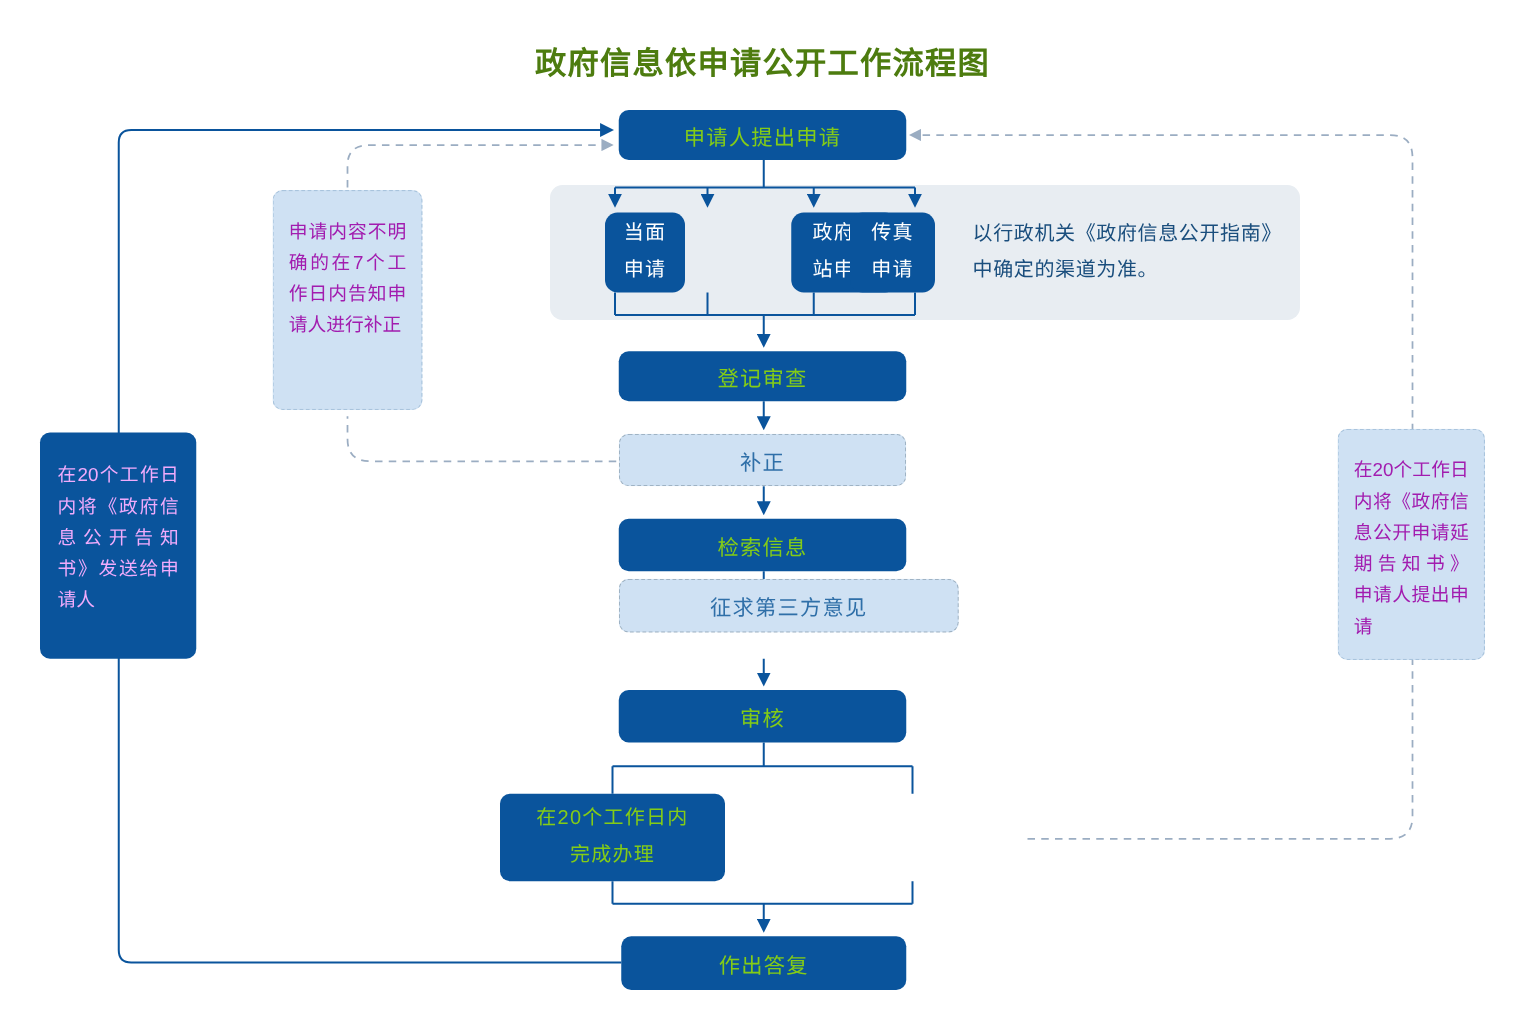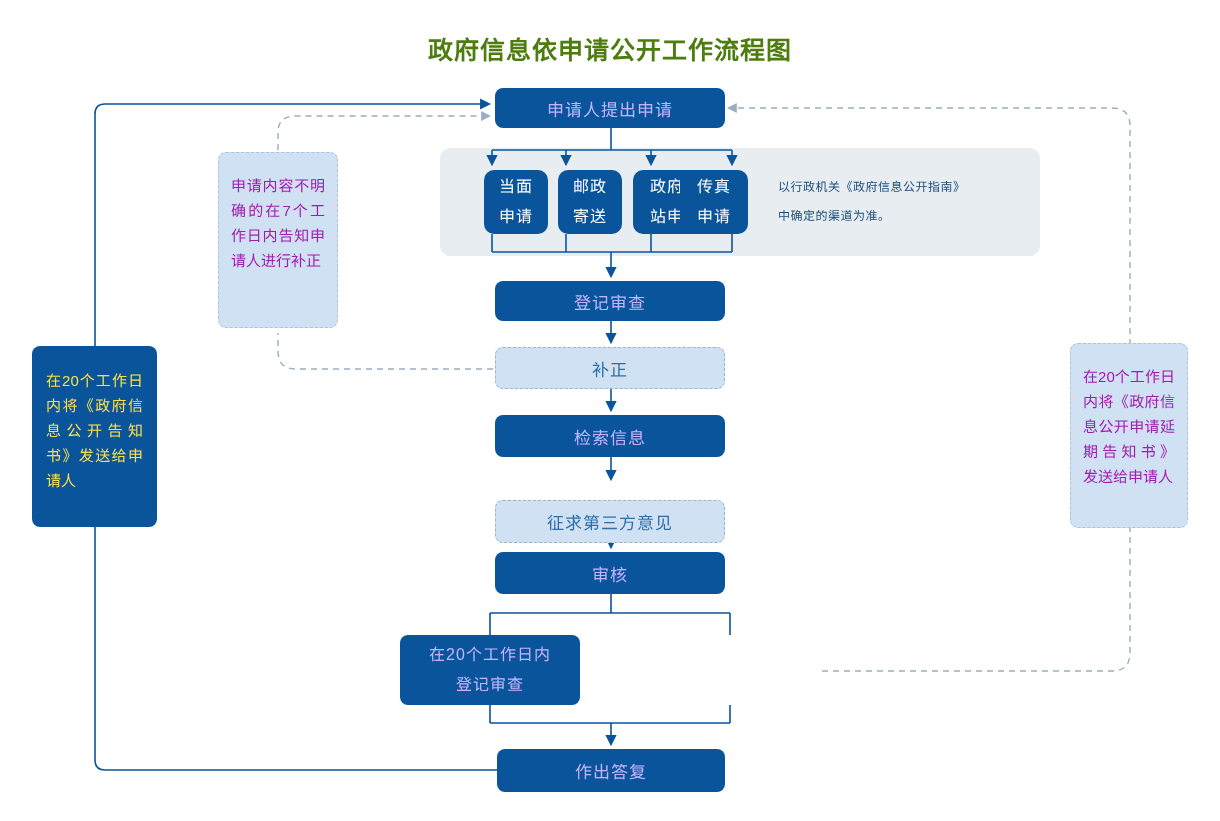--- a/index.html
+++ b/index.html
@@ -12,7 +12,7 @@
   svg.connectors{position:absolute;left:0;top:0;z-index:1;pointer-events:none;}
   .node{position:absolute;z-index:2;box-sizing:border-box;display:flex;
         align-items:center;justify-content:center;text-align:center;}
-  .box-dark{background:#0a549c;color:#c4b5fd;border-radius:8px;font-size:17px;letter-spacing:1px;}
+  .box-dark{background:#0a549c;color:#84cc16;border-radius:8px;font-size:17px;letter-spacing:1px;}
   .box-chan{background:#0a549c;color:#ffffff;border-radius:10px;font-size:16px;
             line-height:31px;letter-spacing:1px;margin-left:24px;}
   .box-light{background:#cfe1f3;border:1.6px dashed #9fb3c4;color:#2f6fa8;

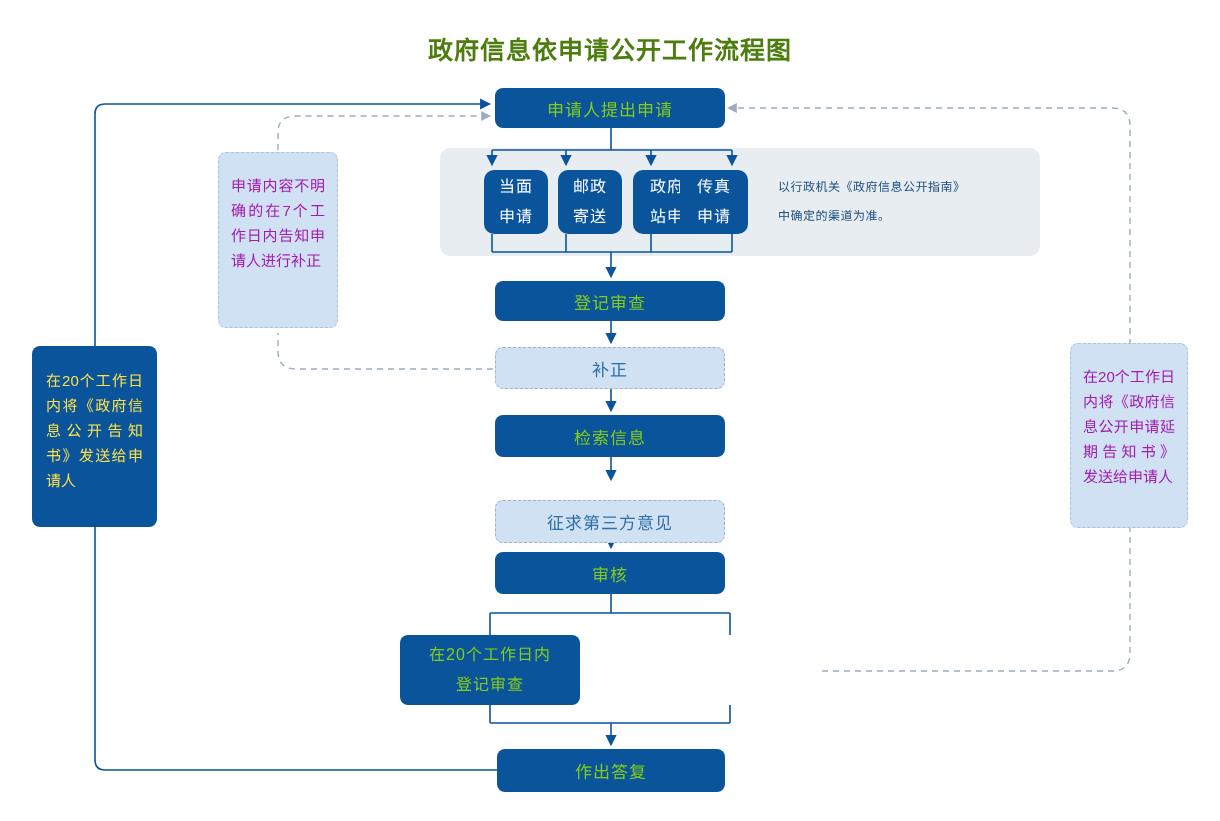--- a/index.html
+++ b/index.html
@@ -78,8 +78,6 @@
 
   <div class="node box-chan multiline" style="left:460px;top:170px;width:64px;height:64px;">当面
 申请</div>
-  <div class="node box-chan multiline" style="left:534px;top:170px;width:64px;height:64px;">邮政
-寄送</div>
   <div class="node box-chan multiline" style="left:609px;top:170px;width:85px;height:64px;">政府网
 站申请</div>
   <div class="node box-chan multiline" style="left:656px;top:170px;width:68px;height:64px;">传真

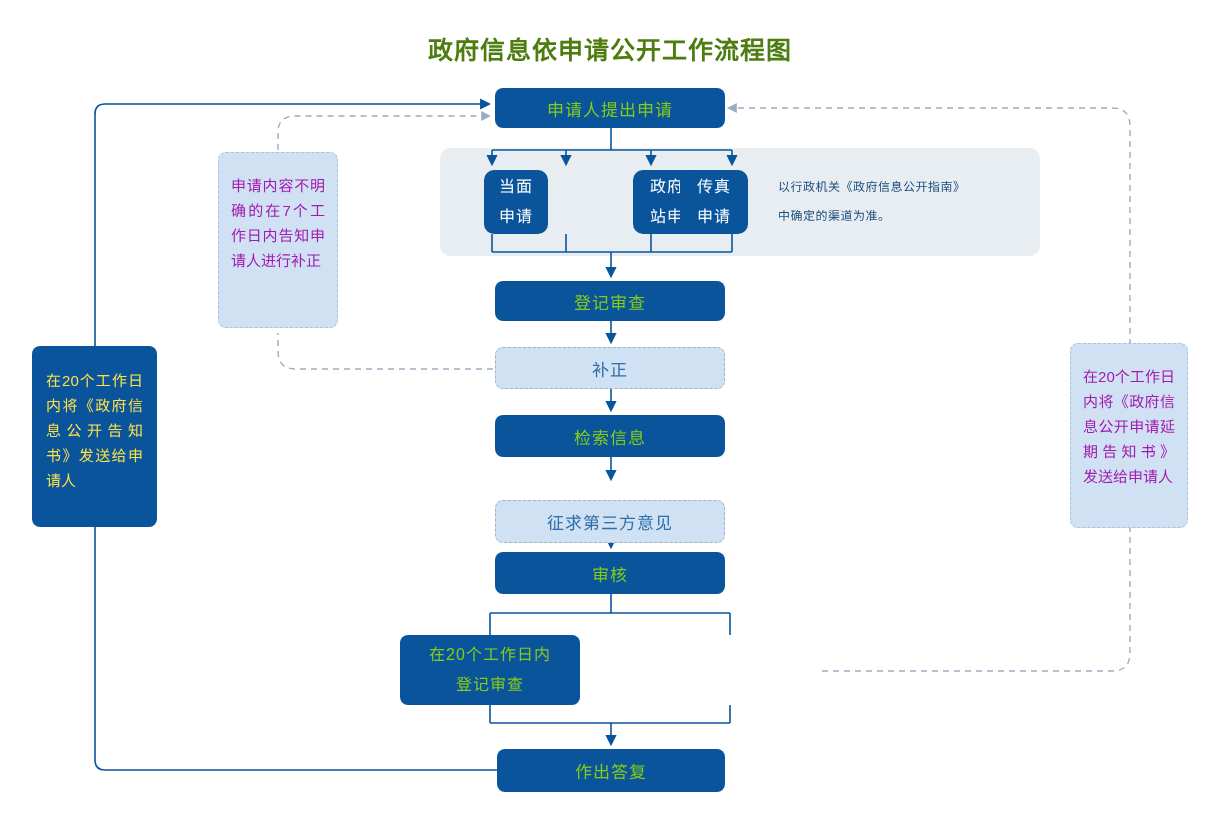--- a/index.html
+++ b/index.html
@@ -25,7 +25,7 @@
   .note-dark{position:absolute;z-index:2;box-sizing:border-box;background:#0a549c;
              color:#fde047;border-radius:8px;font-size:15px;line-height:25px;
              text-align:justify;text-align-last:left;padding:22px 14px 10px 14px;}
-  .chan-note{position:absolute;z-index:2;color:#1a4e7d;font-size:12px;line-height:29px;
+  .chan-note{position:absolute;z-index:2;color:#1a4e7d;font-size:16px;line-height:29px;
              white-space:pre-line;letter-spacing:0.5px;}
 </style>
 </head>

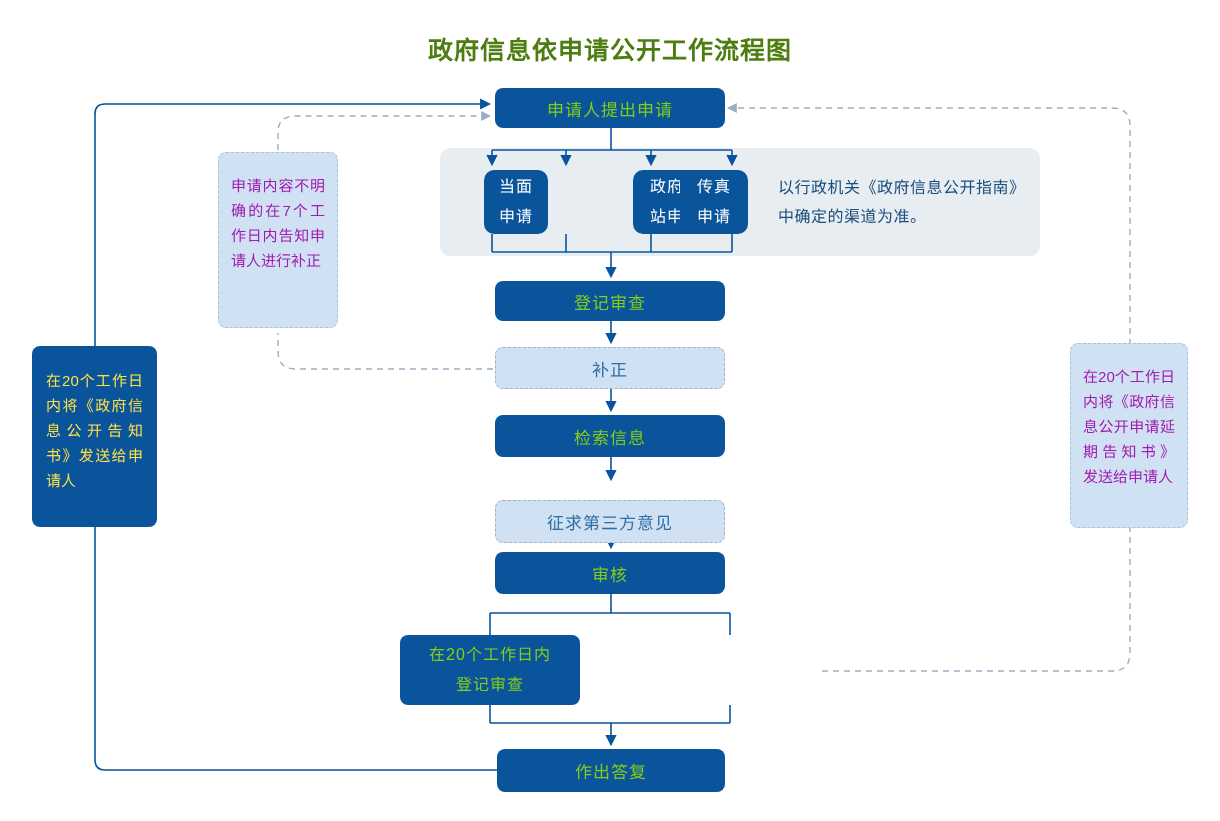--- a/index.html
+++ b/index.html
@@ -23,7 +23,7 @@
         font-size:15px;line-height:25px;text-align:justify;text-align-last:left;
         padding:20px 12px 10px 12px;}
   .note-dark{position:absolute;z-index:2;box-sizing:border-box;background:#0a549c;
-             color:#fde047;border-radius:8px;font-size:15px;line-height:25px;
+             color:#f0abfc;border-radius:8px;font-size:15px;line-height:25px;
              text-align:justify;text-align-last:left;padding:22px 14px 10px 14px;}
   .chan-note{position:absolute;z-index:2;color:#1a4e7d;font-size:16px;line-height:29px;
              white-space:pre-line;letter-spacing:0.5px;}

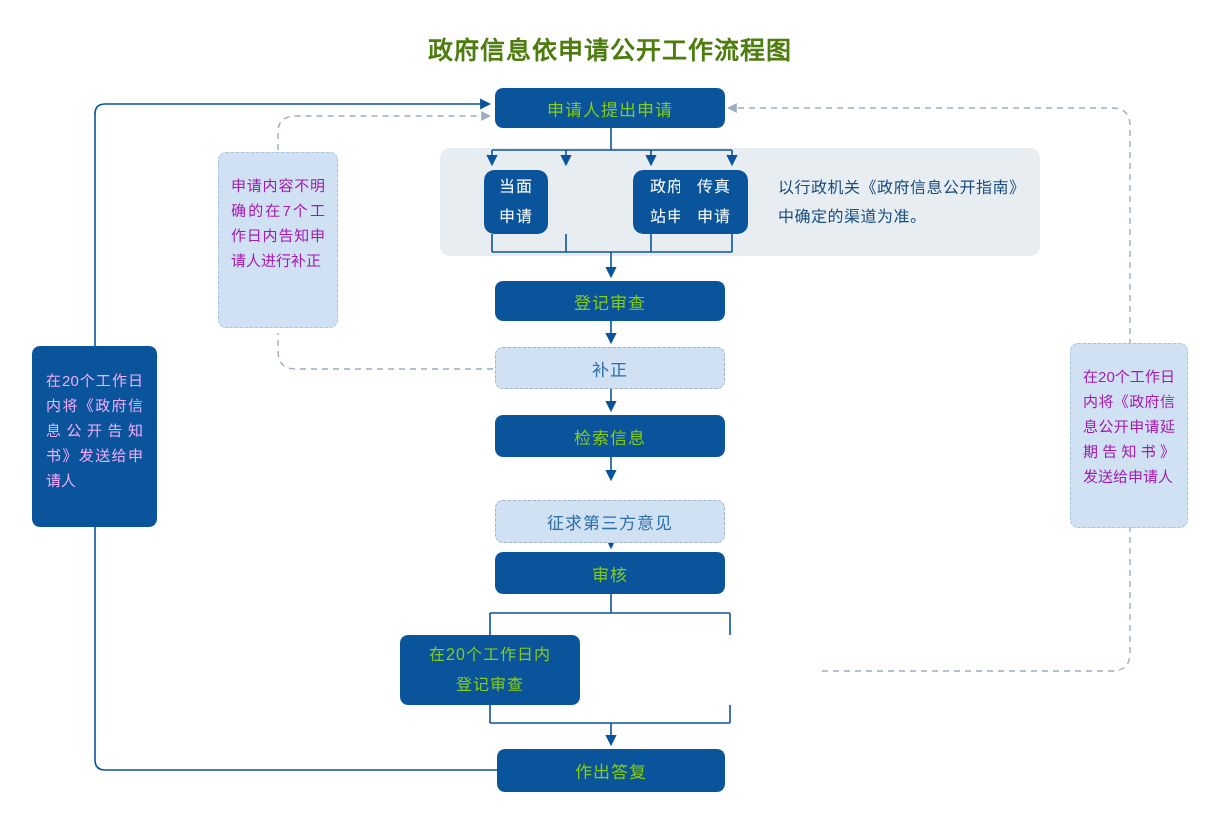--- a/index.html
+++ b/index.html
@@ -101,7 +101,7 @@
 
   <div class="note-dark" style="left:32px;top:346px;width:125px;height:181px;">在20个工作日内将《政府信息公开告知书》发送给申请人</div>
 
-  <div class="note" style="left:1070px;top:343px;width:118px;height:185px;">在20个工作日内将《政府信息公开申请延期告知书》 发送给申请人</div>
+  <div class="note" style="left:1070px;top:343px;width:118px;height:185px;">在20个工作日内将《政府信息公开申请延期告知书》 申请人提出申请</div>
 
 </div>
 

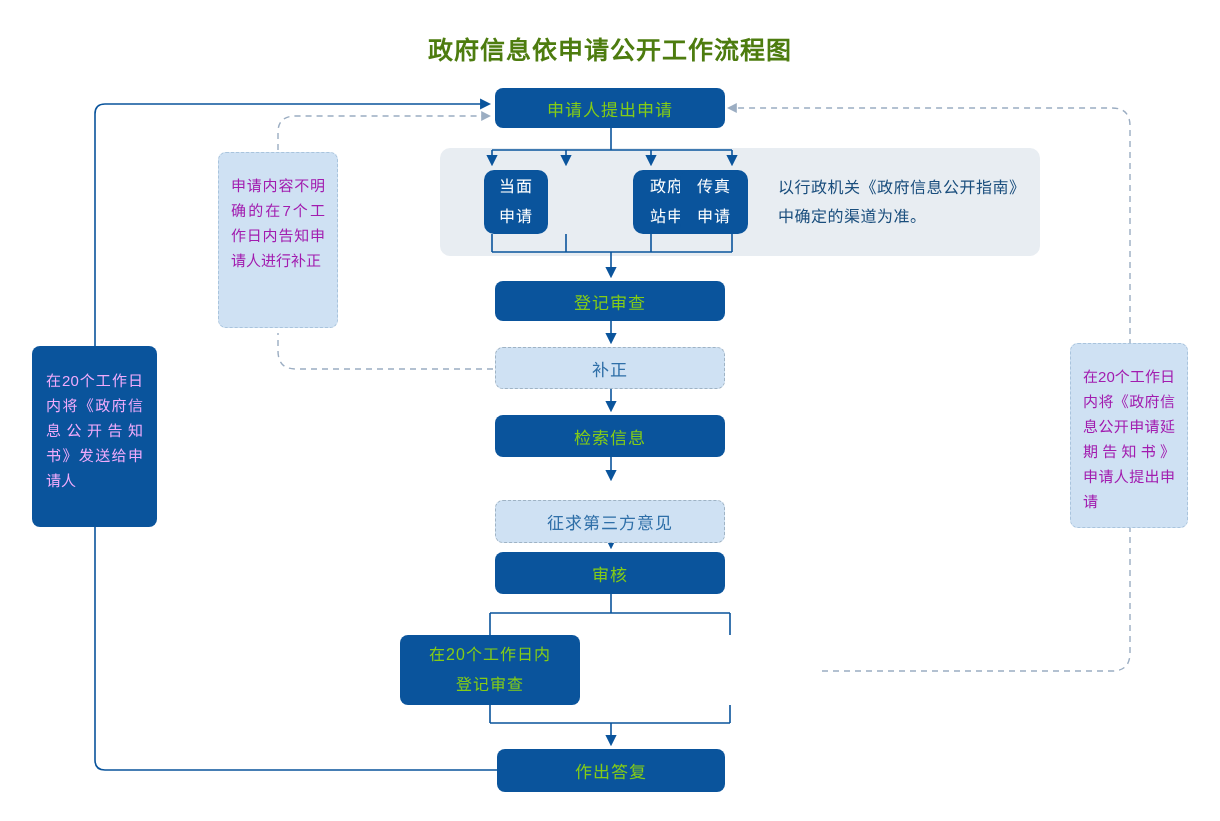--- a/index.html
+++ b/index.html
@@ -89,7 +89,7 @@
   <div class="node box-dark" style="left:495px;top:281px;width:230px;height:40px;">登记审查</div>
   <div class="node box-dark" style="left:495px;top:415px;width:230px;height:42px;">检索信息</div>
   <div class="node box-light" style="left:495px;top:347px;width:230px;height:42px;">补正</div>
-  <div class="node box-light" style="left:495px;top:500px;width:230px;height:43px;">征求第三方意见</div>
+  <div class="node box-light" style="left:495px;top:463px;width:272px;height:43px;">征求第三方意见</div>
   <div class="node box-dark" style="left:495px;top:552px;width:230px;height:42px;">审核</div>
 
   <div class="node box-dark multiline" style="left:400px;top:635px;width:180px;height:70px;">在20个工作日内

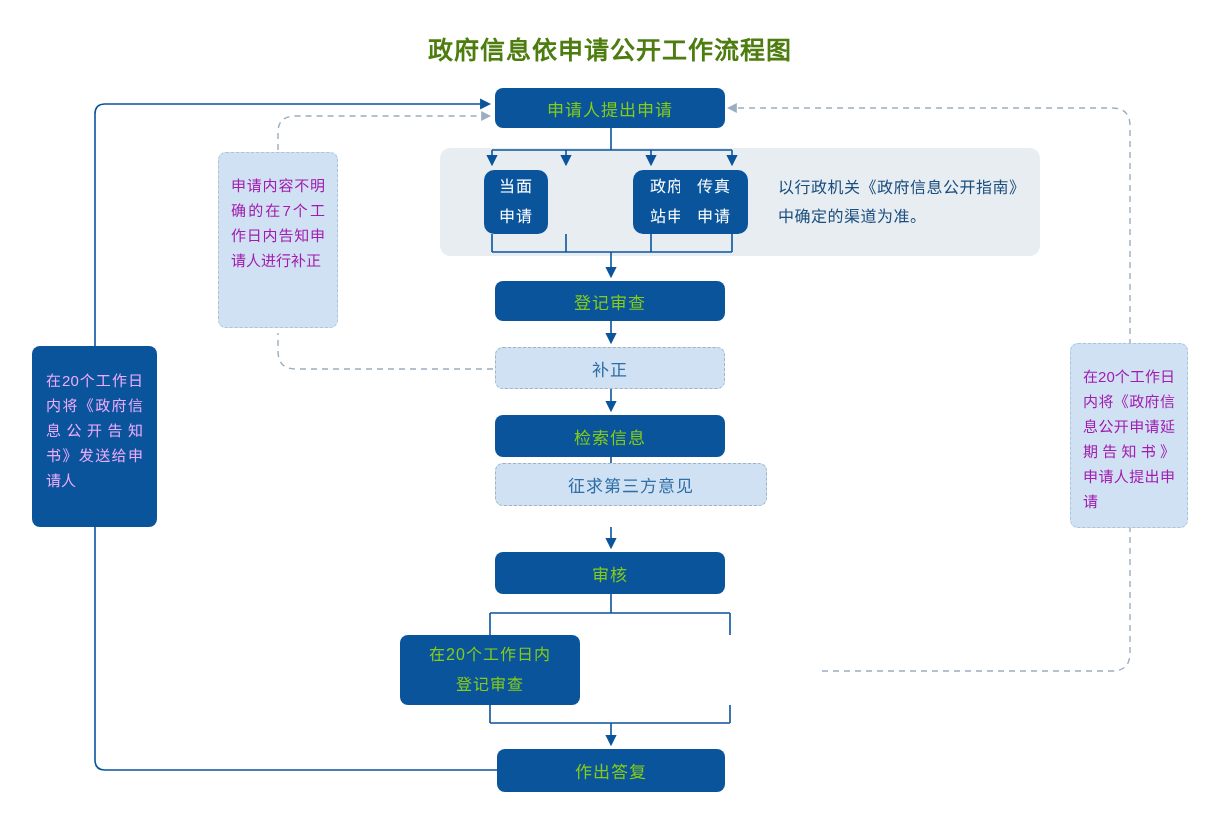--- a/index.html
+++ b/index.html
@@ -93,7 +93,7 @@
   <div class="node box-dark" style="left:495px;top:552px;width:230px;height:42px;">审核</div>
 
   <div class="node box-dark multiline" style="left:400px;top:635px;width:180px;height:70px;">在20个工作日内
-登记审查</div>
+完成办理</div>
 
   <div class="node box-dark" style="left:497px;top:749px;width:228px;height:43px;">作出答复</div>
 

